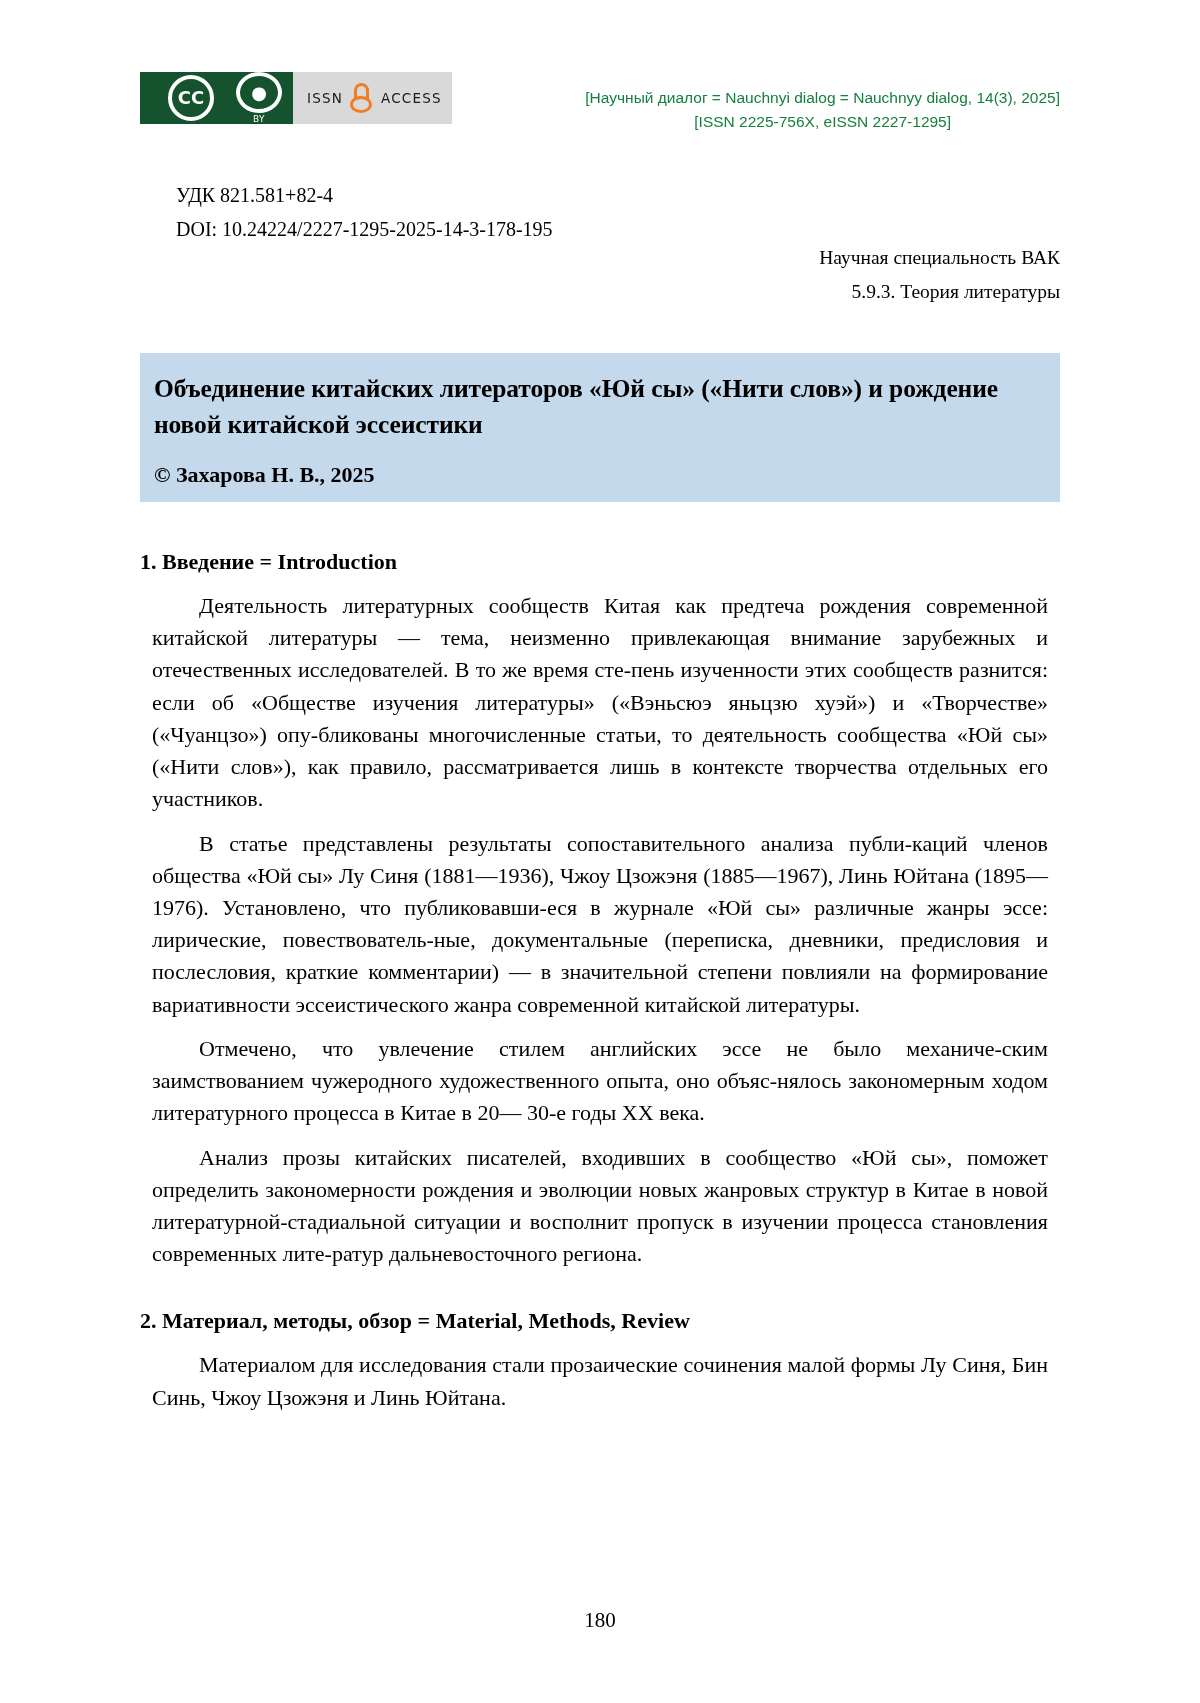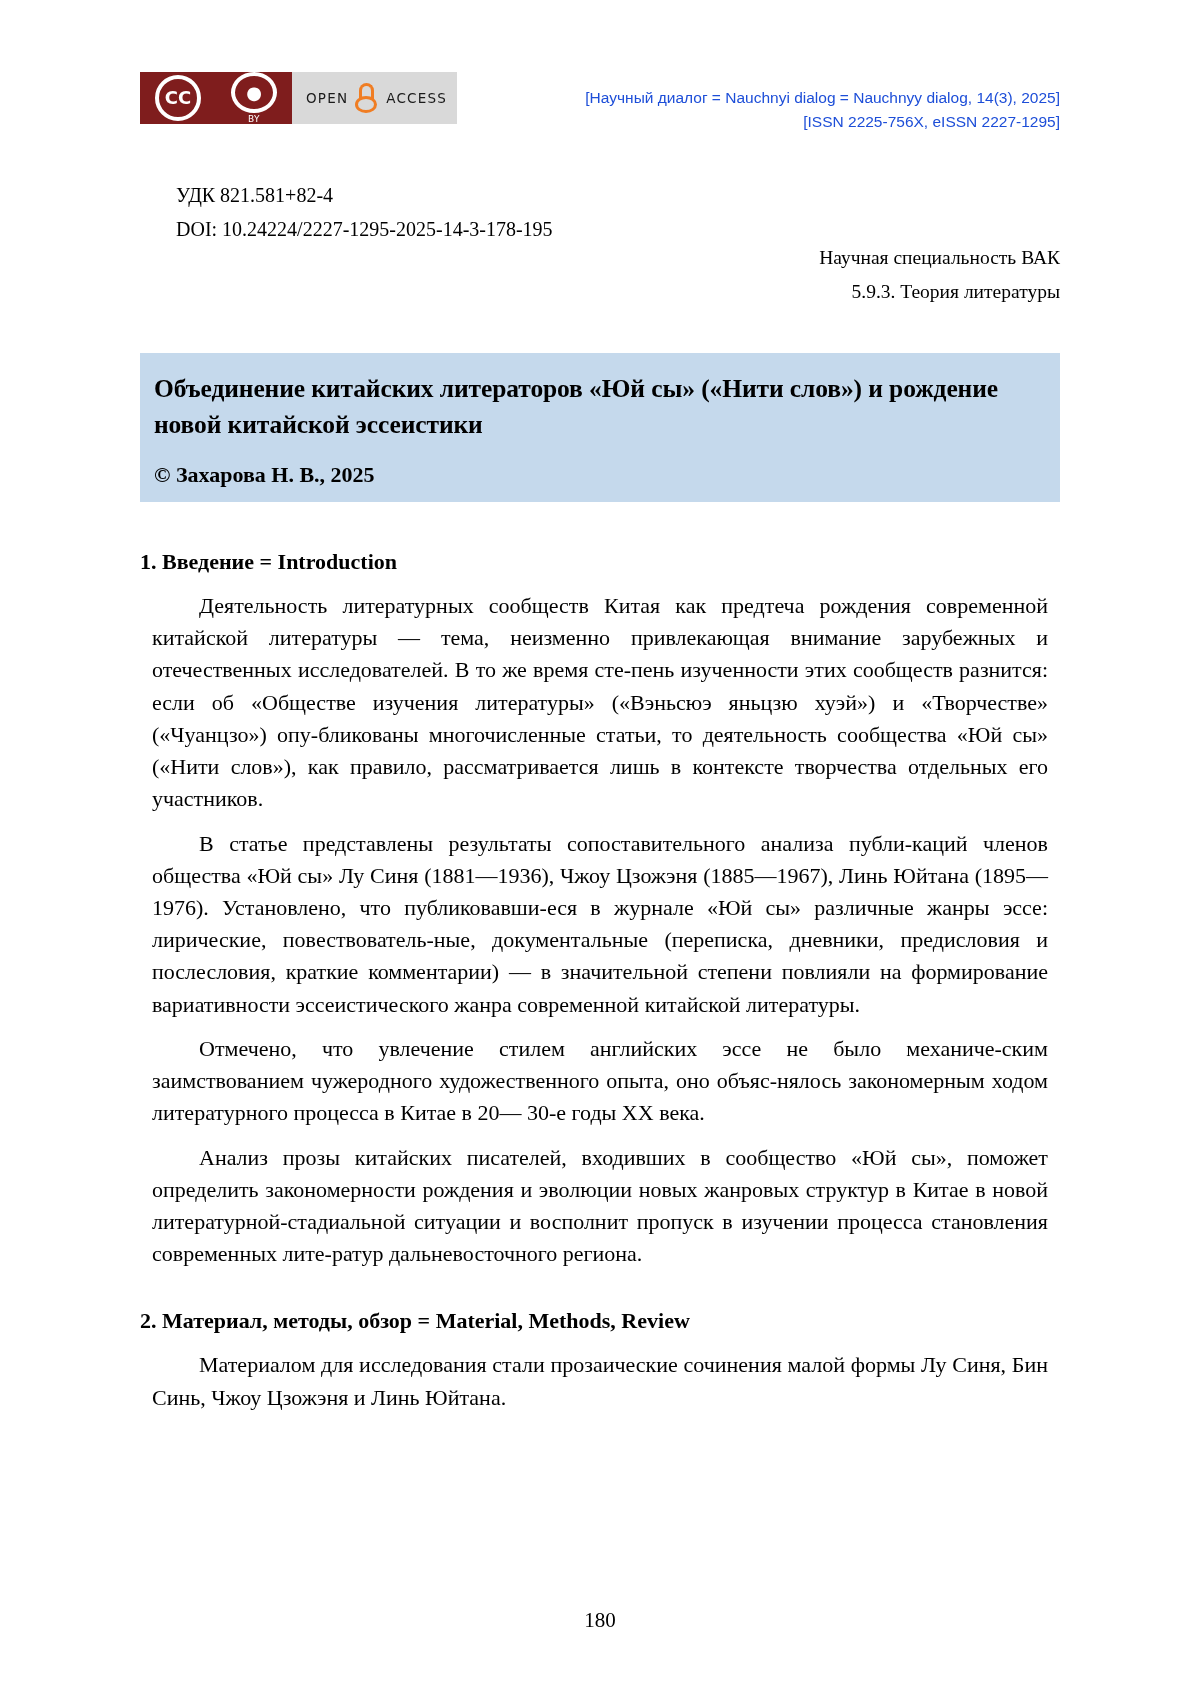--- a/index.html
+++ b/index.html
@@ -39,12 +39,13 @@
     gap: 0;
   }
   .cc-badge {
-    width: 152px;
+    width: 136px;
     height: 52px;
-    background: #7f1d1d;
+    background: #14532d;
     display: flex;
     align-items: stretch;
     border: 0;
+    padding-left: 17px;
   }
   .cc-badge .cc-circle-wrap {
     flex: 1;

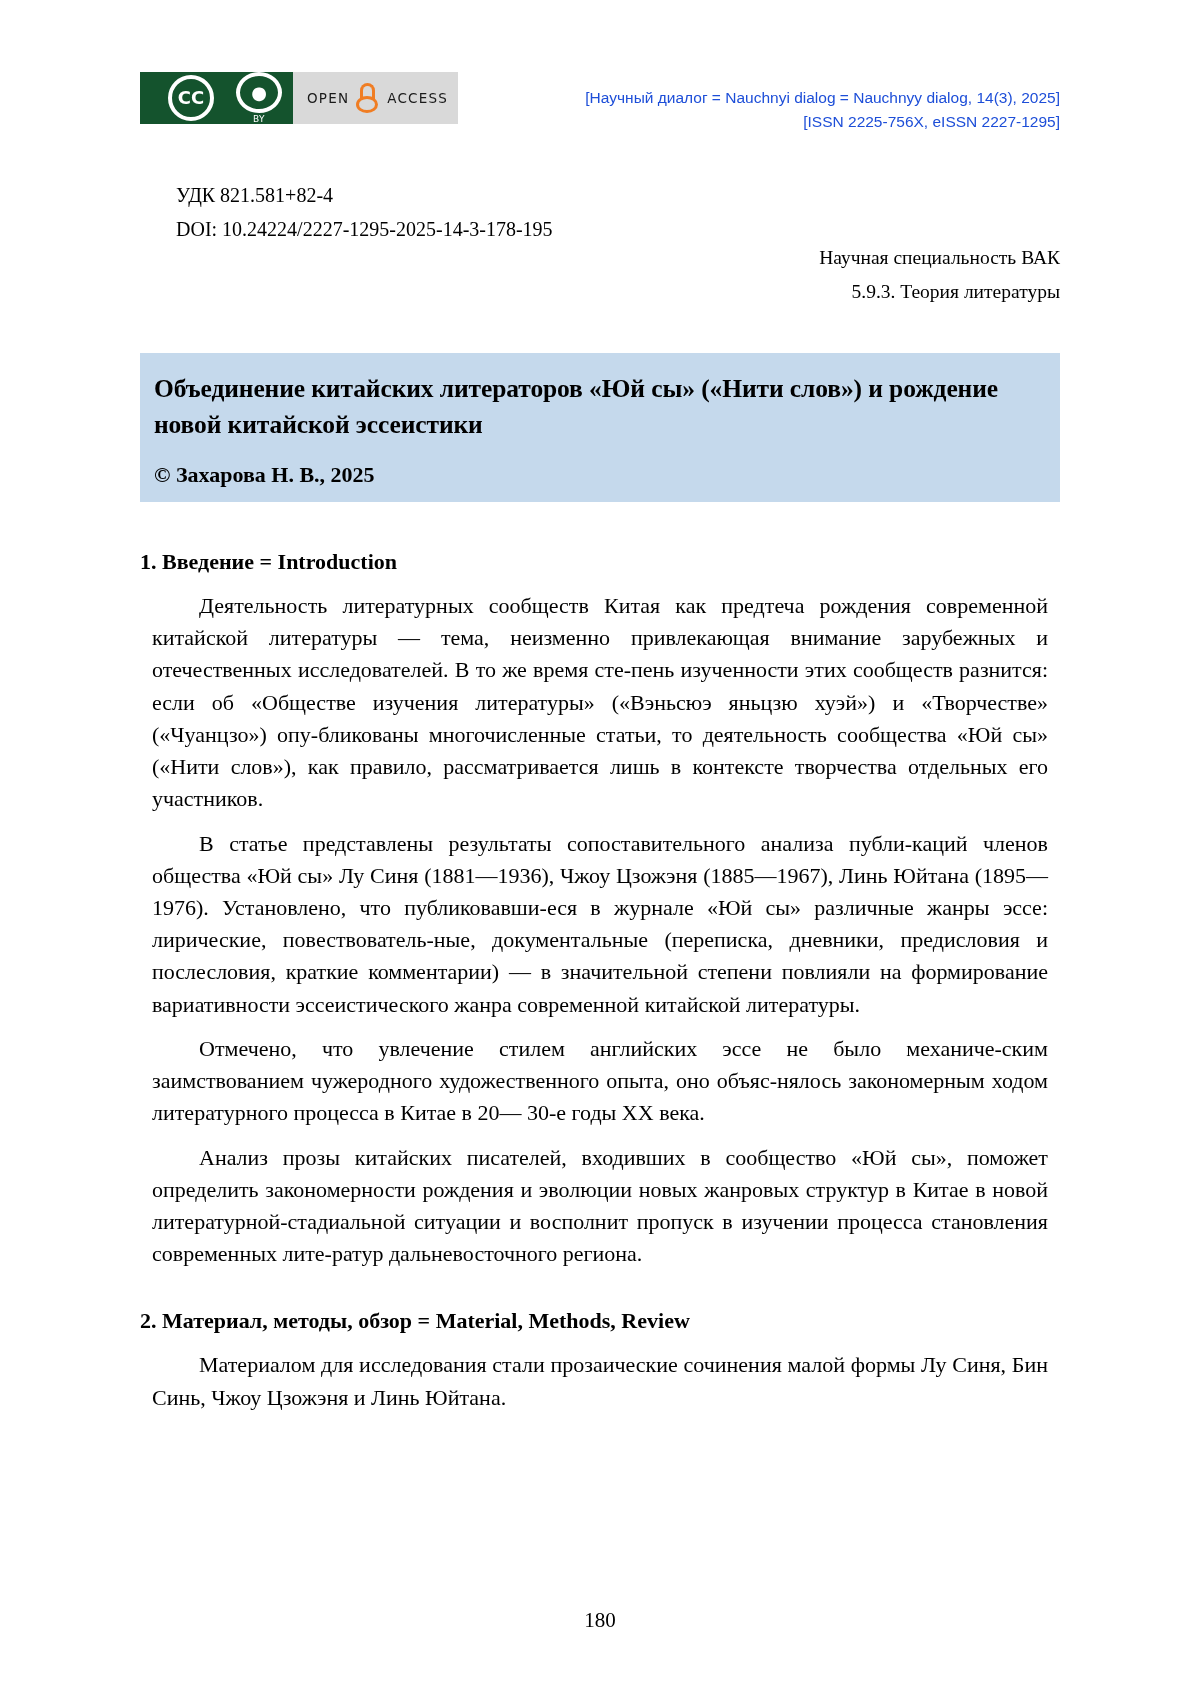--- a/index.html
+++ b/index.html
@@ -216,7 +216,7 @@
         </div>
       </div>
       <div class="oa-badge">
-        <span class="oa-text">OPEN</span>
+        <span class="oa-text">ISSN</span>
         <span class="oa-lock">
           <span class="shackle"></span>
           <span class="body"></span>

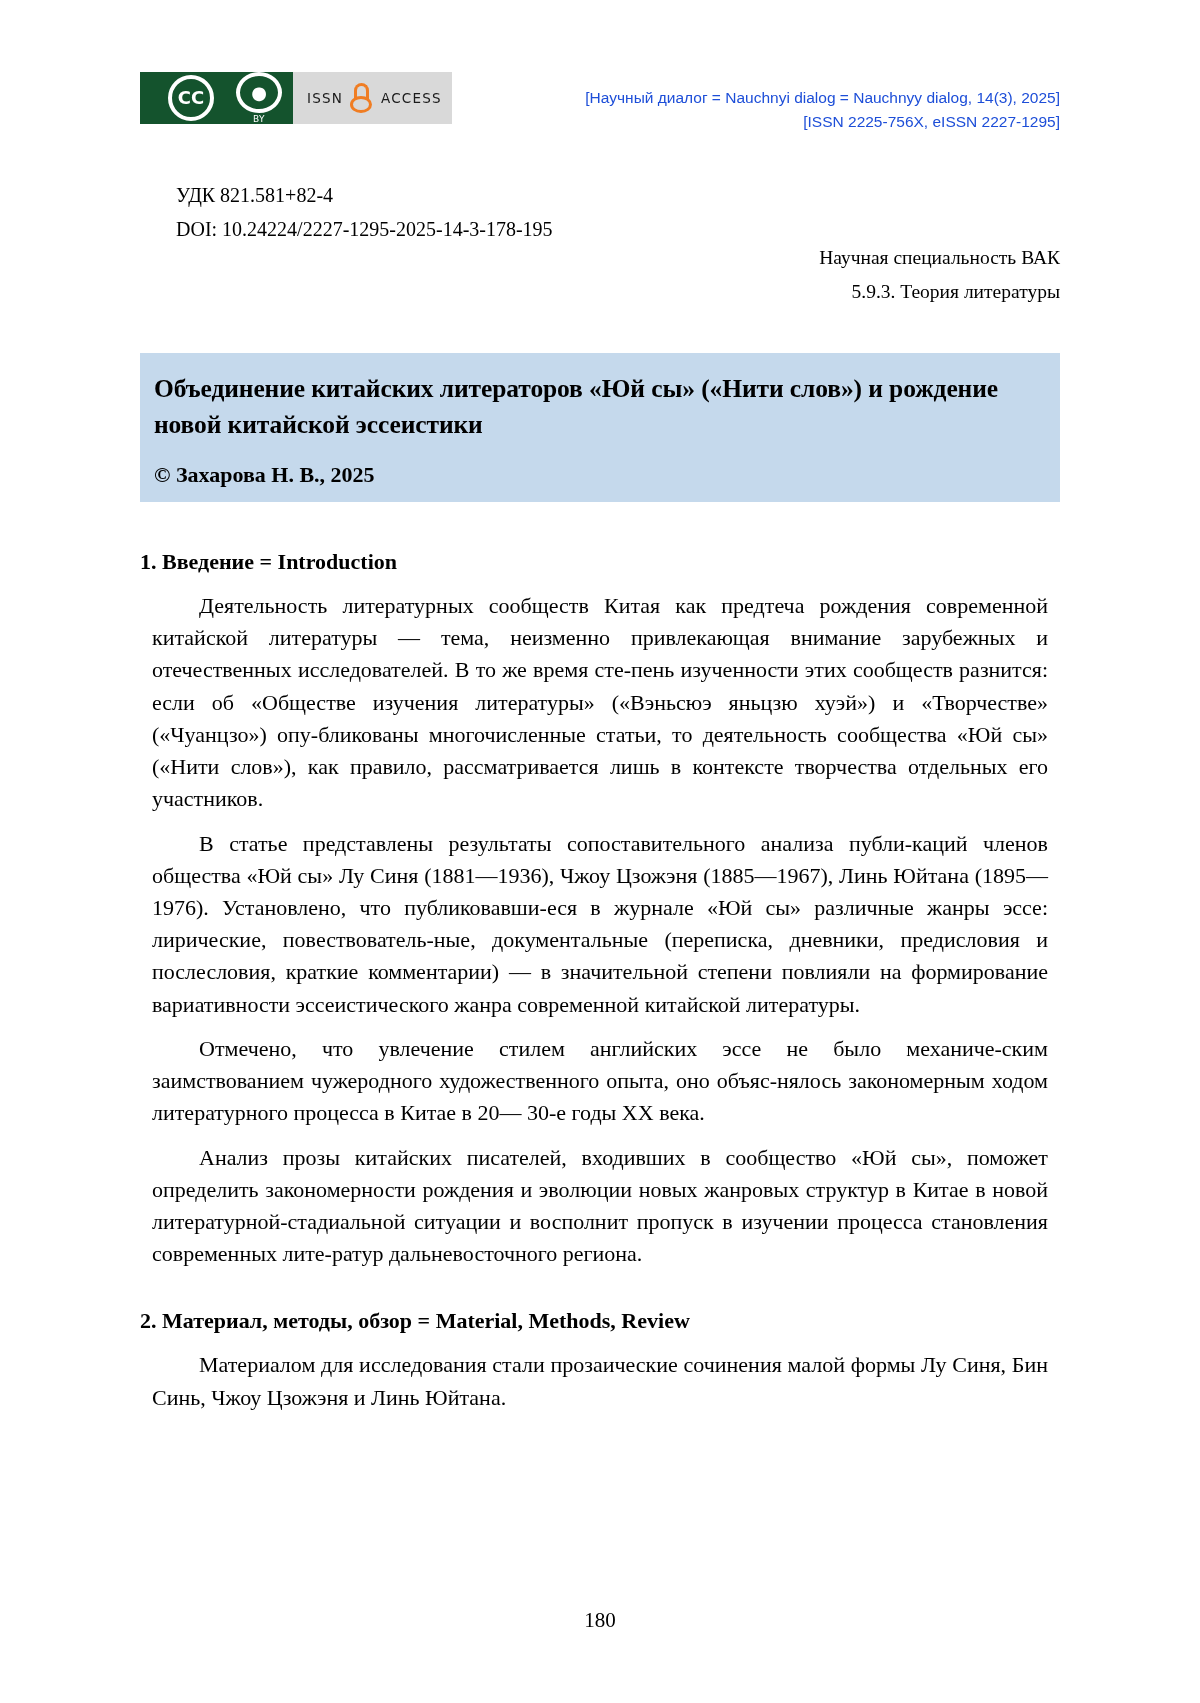--- a/index.html
+++ b/index.html
@@ -116,11 +116,11 @@
     position: absolute;
     right: 0;
     top: 14px;
-    text-align: right;
+    text-align: center;
     font-family: "Liberation Sans", sans-serif;
     font-size: 15.5px;
     line-height: 1.55;
-    color: #1d4ed8;
+    color: #15803d;
   }
 
   

